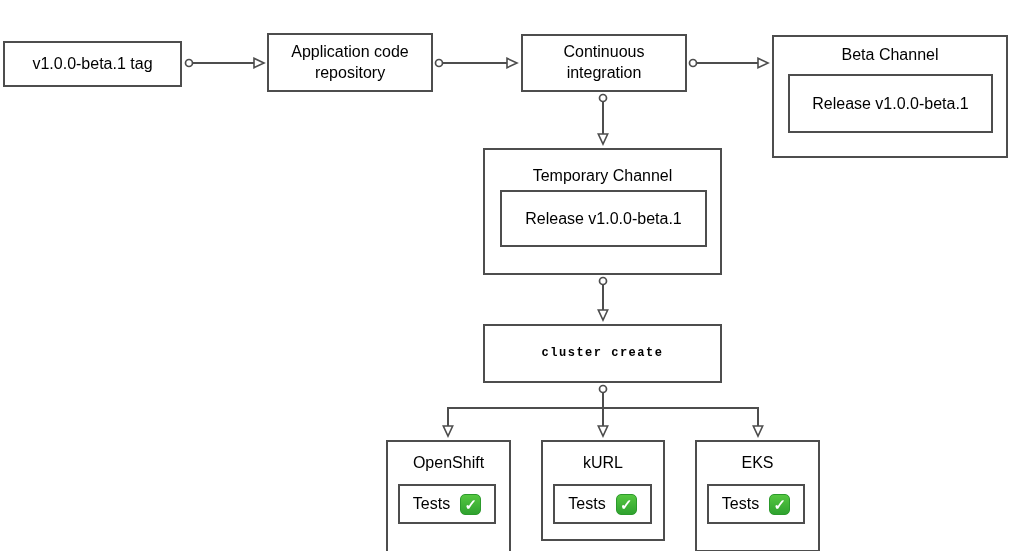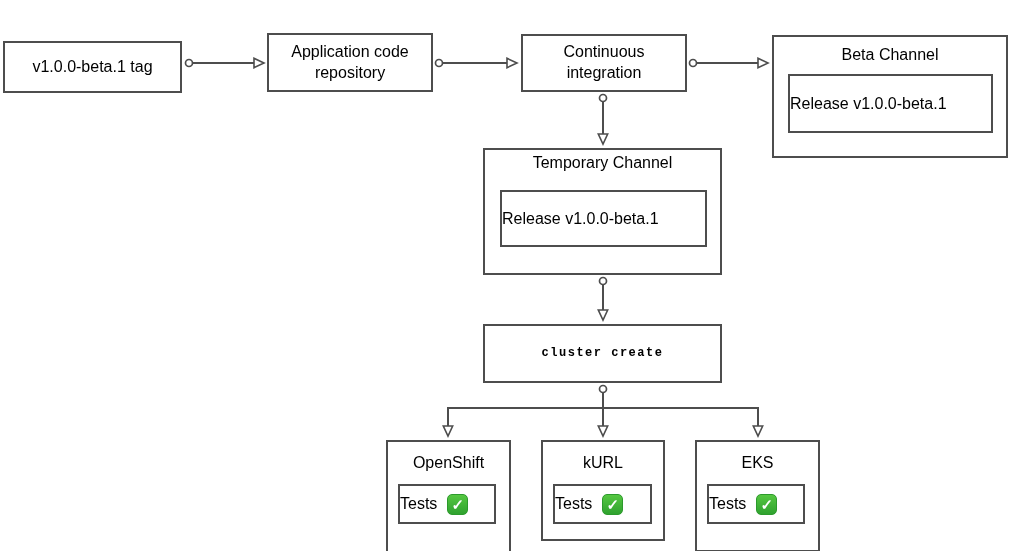--- a/index.html
+++ b/index.html
@@ -87,7 +87,7 @@
     </g>
   </svg>
 
-  <div class="node leaf" style="left:3px; top:41px; width:179px; height:52px;justify-content:center;">
+  <div class="node leaf" style="left:3px; top:41px; width:179px; height:46px;justify-content:center;">
     <span>v1.0.0-beta.1 tag</span>
   </div>
 

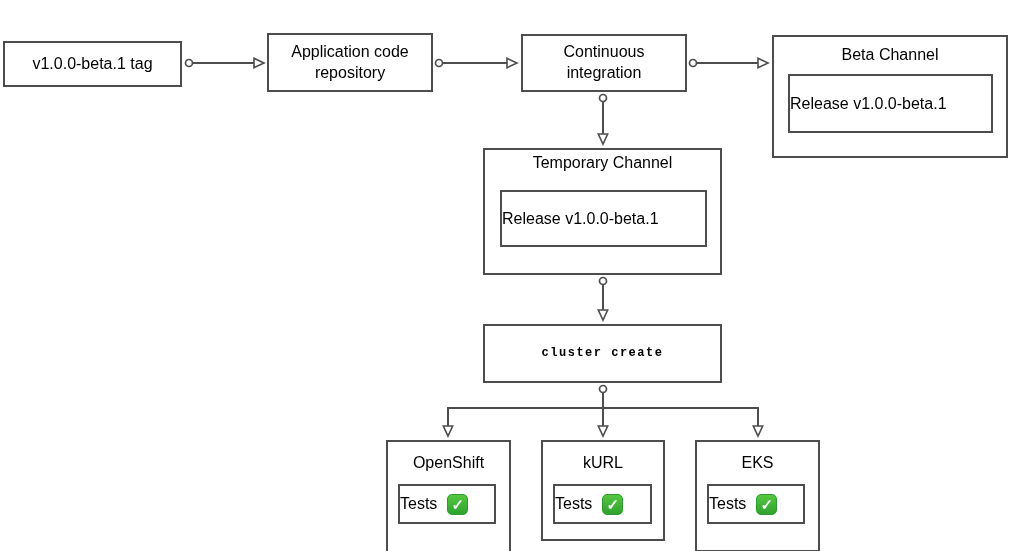--- a/index.html
+++ b/index.html
@@ -37,7 +37,7 @@
     position: absolute;
     border: 2px solid var(--stroke);
     background: #ffffff;
-    display: flex; align-items: center; justify-content: flex-start;
+    display: flex; align-items: center; justify-content: center;
     font-size: 16px;
     gap: 10px;
   }

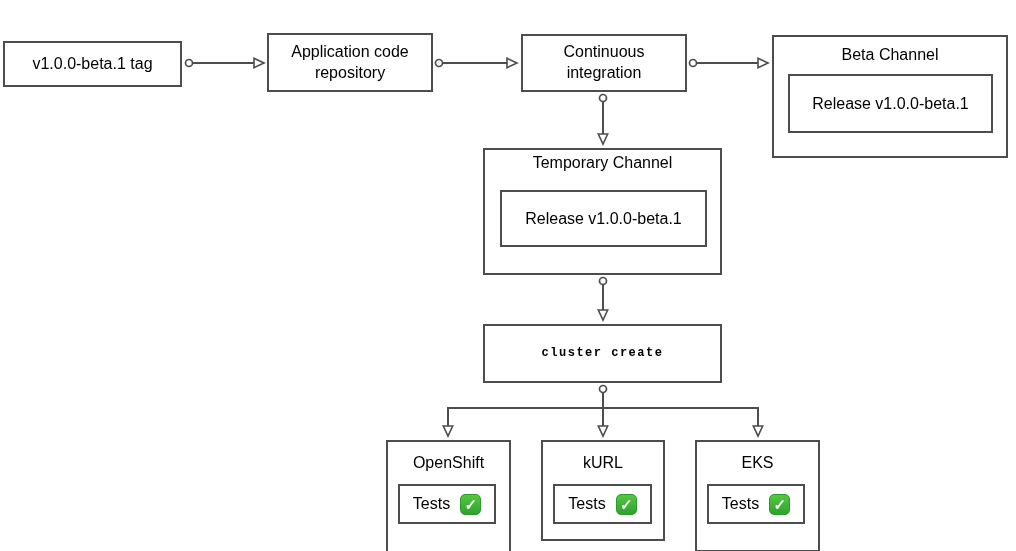--- a/index.html
+++ b/index.html
@@ -107,7 +107,7 @@
   </div>
 
   <div class="node container-node" style="left:483px; top:148px; width:239px; height:127px;">
-    <div class="node-title" style="padding-top:4px;">Temporary Channel</div>
+    <div class="node-title" style="padding-top:17px;">Temporary Channel</div>
     <div class="inner" style="left:15px; top:40px; width:207px; height:57px;">
       <span>Release v1.0.0-beta.1</span>
     </div>

